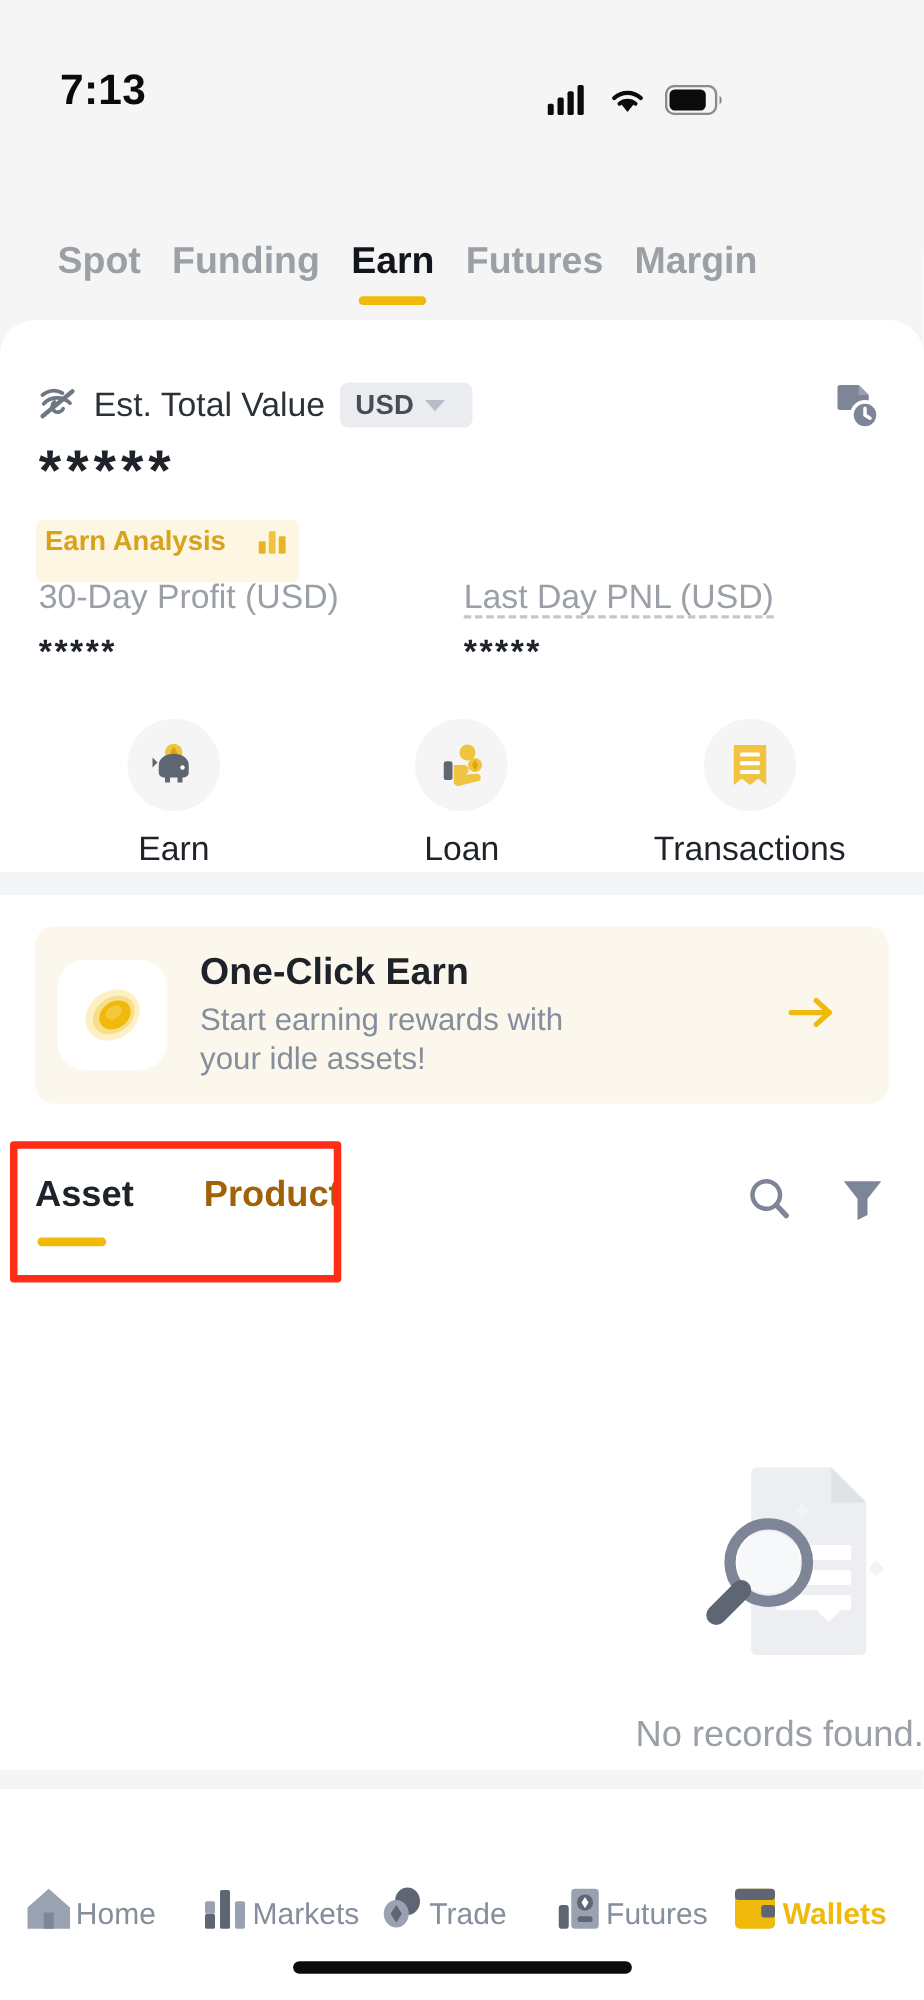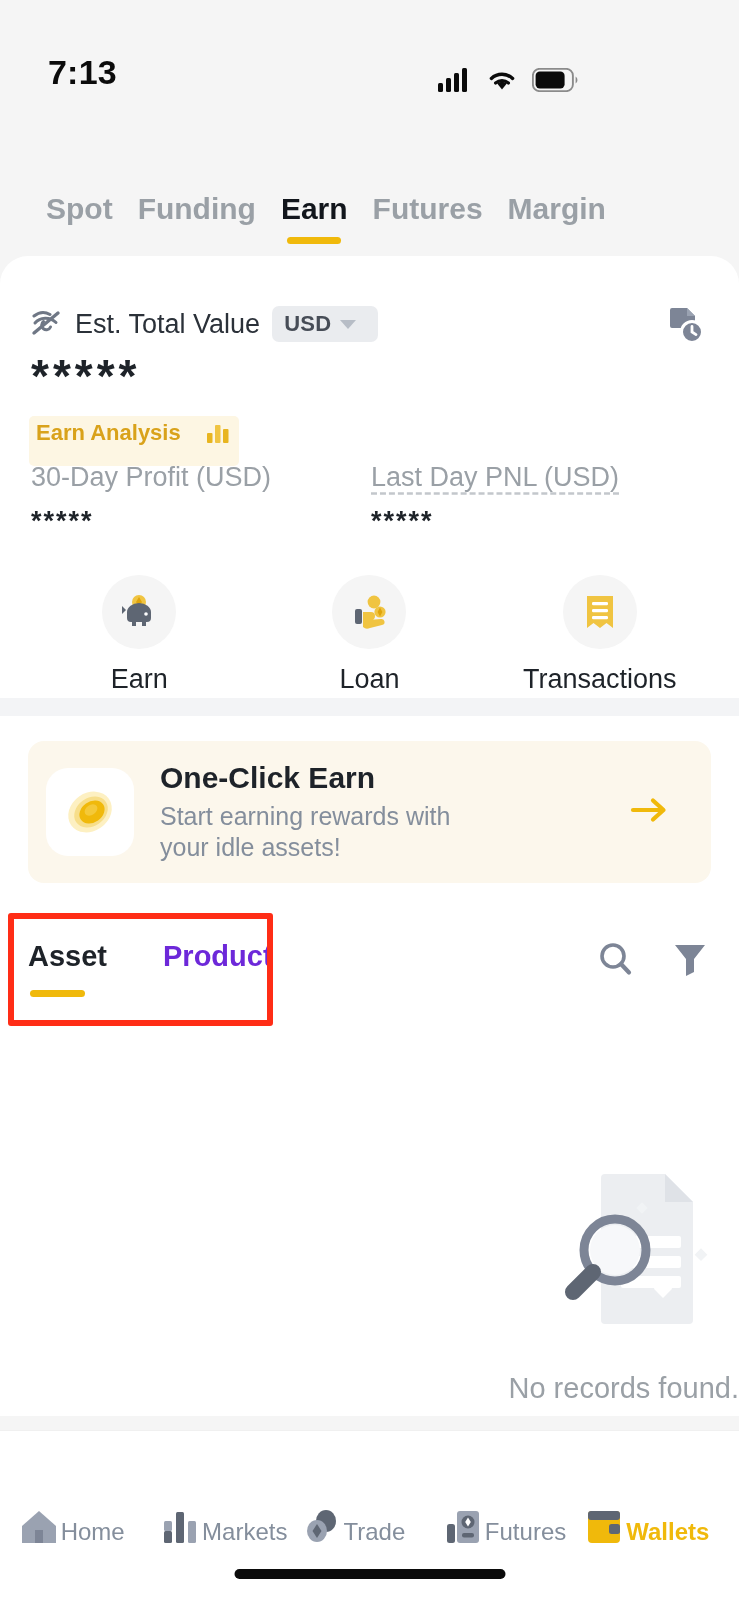--- a/index.html
+++ b/index.html
@@ -127,7 +127,7 @@
 
   
   .subtabs { position:absolute; top:940px; left:28px; display:flex; align-items:flex-start; gap:56px; }
-  .subtab { position:relative; font-size:29px; color:#6d28d9; font-weight:600; }
+  .subtab { position:relative; font-size:29px; color:#a16207; font-weight:600; }
   .subtab.active { color:#1e2329; font-weight:700; }
   .subtab .sbar { position:absolute; left:2px; bottom:-24px; width:55px; height:7px;
                   border-radius:4px; background:#f0b90b; }

